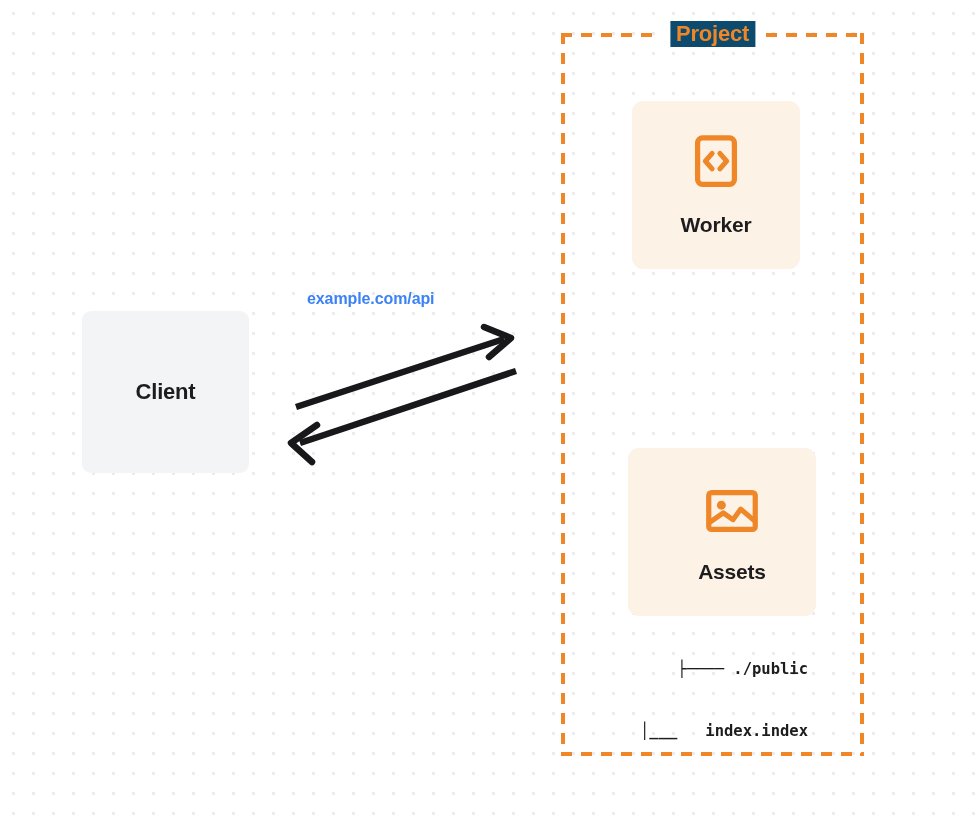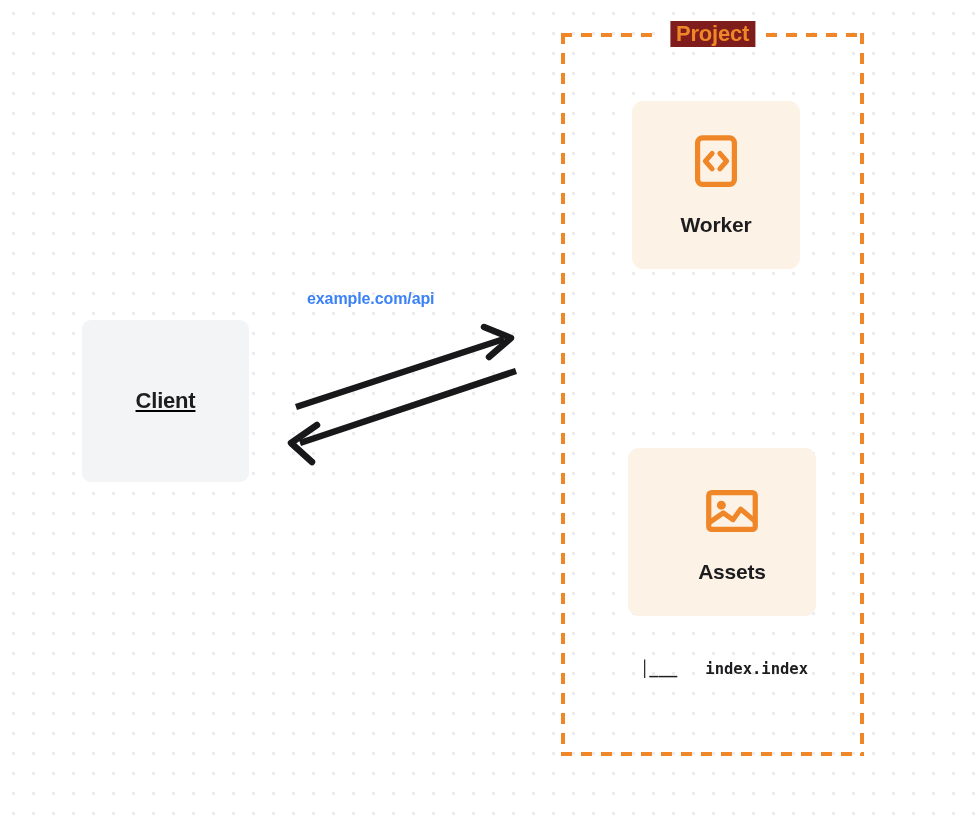--- a/index.html
+++ b/index.html
@@ -87,7 +87,7 @@
     font-weight: bold;
     color: #ef8627;
     letter-spacing: -0.2px;
-    background: #7f1d1d;
+    background: #0c4a6e;
     padding: 0 6px;
     white-space: nowrap;
   }

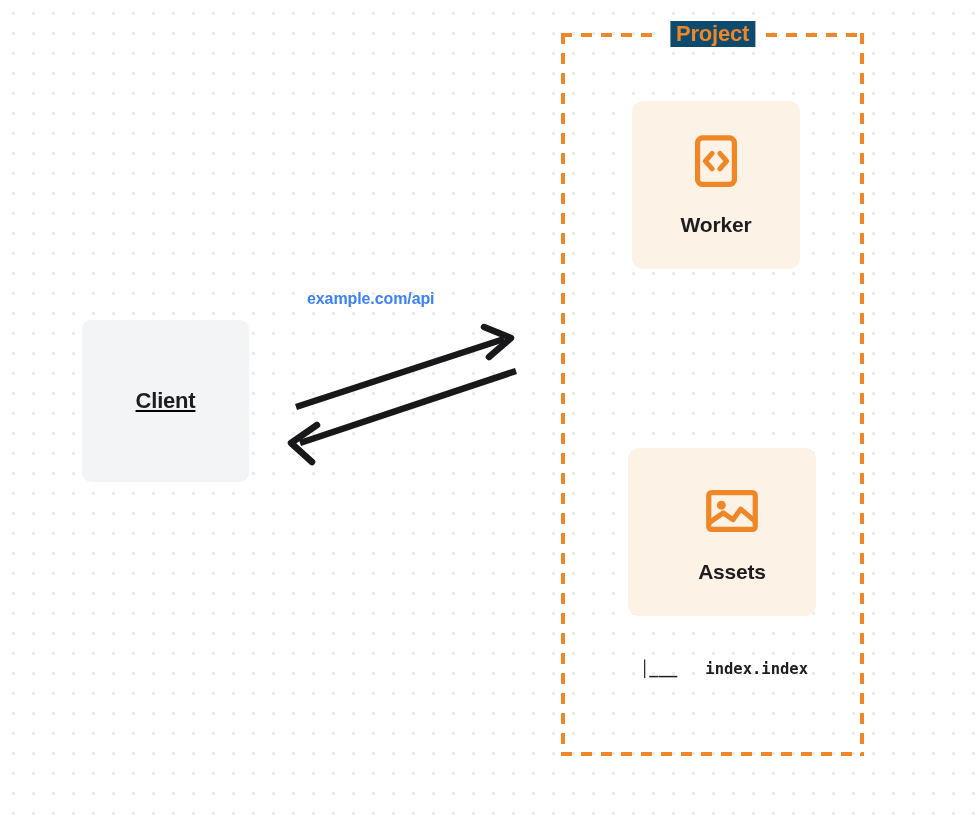--- a/index.html
+++ b/index.html
@@ -27,7 +27,7 @@
   #client-node {
     position: absolute;
     left: 82px;
-    top: 320px;
+    top: 311px;
     width: 167px;
     height: 162px;
     background: #f3f4f6;
@@ -35,7 +35,6 @@
     display: flex;
     align-items: center;
     justify-content: center;
-    text-decoration: underline;
   }
   #client-node .node-label {
     font-size: 22px;

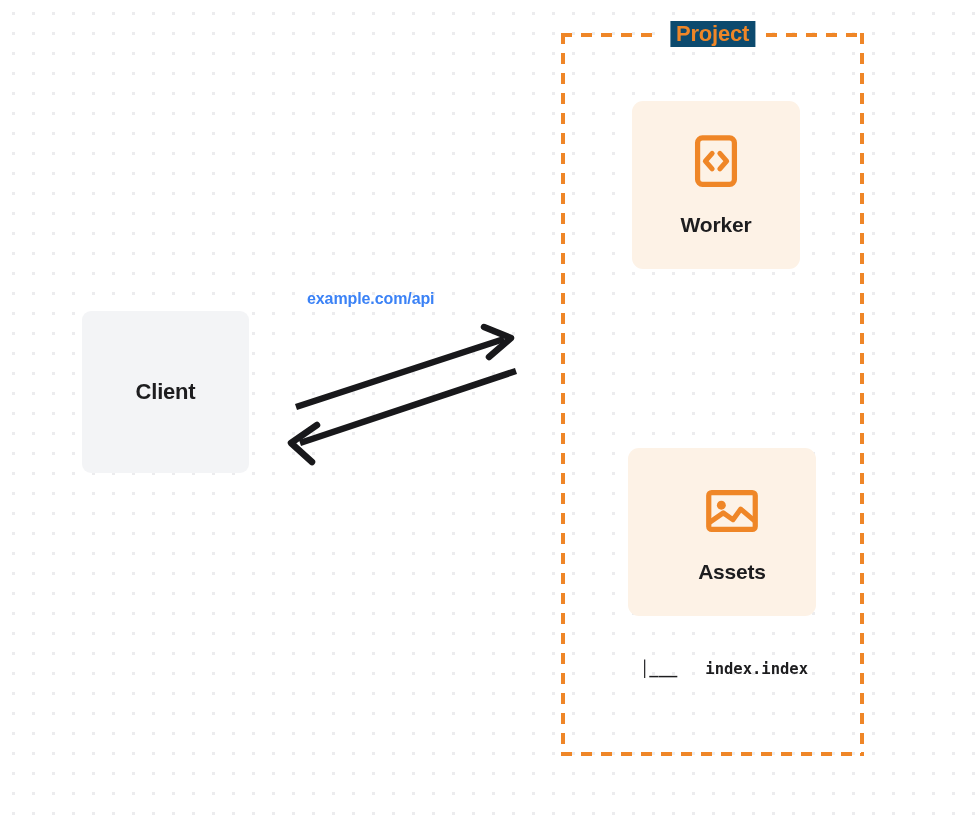--- a/index.html
+++ b/index.html
@@ -209,6 +209,7 @@
   </div>
 
   <div id="file-tree">
+    <span class="tree-line">├──── ./public</span>
     <span class="tree-line">│___   index.index</span>
     
   </div>

